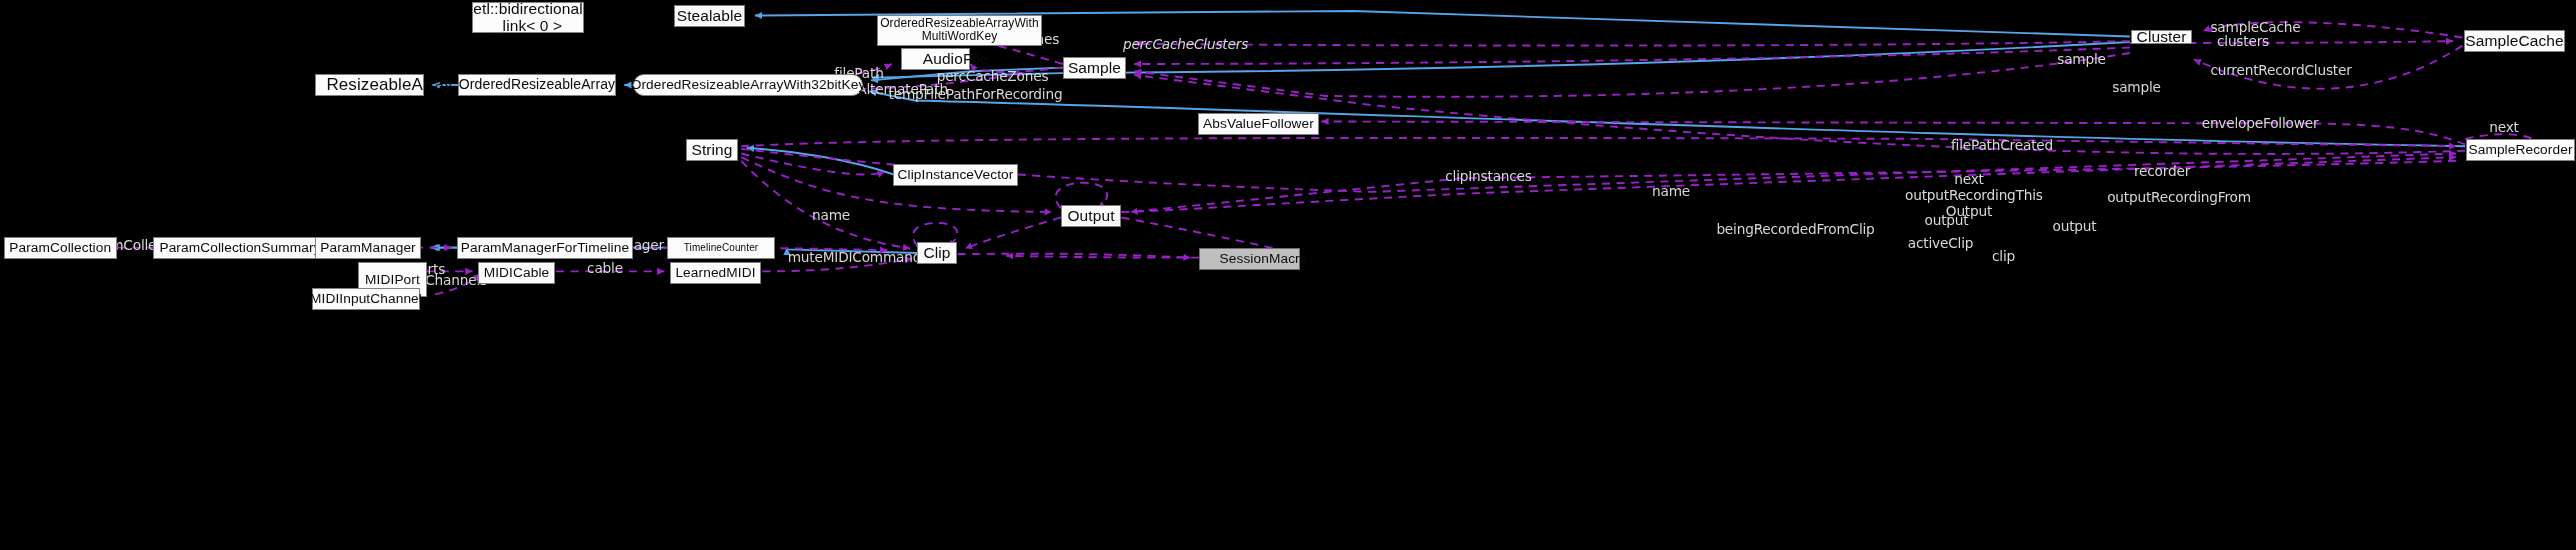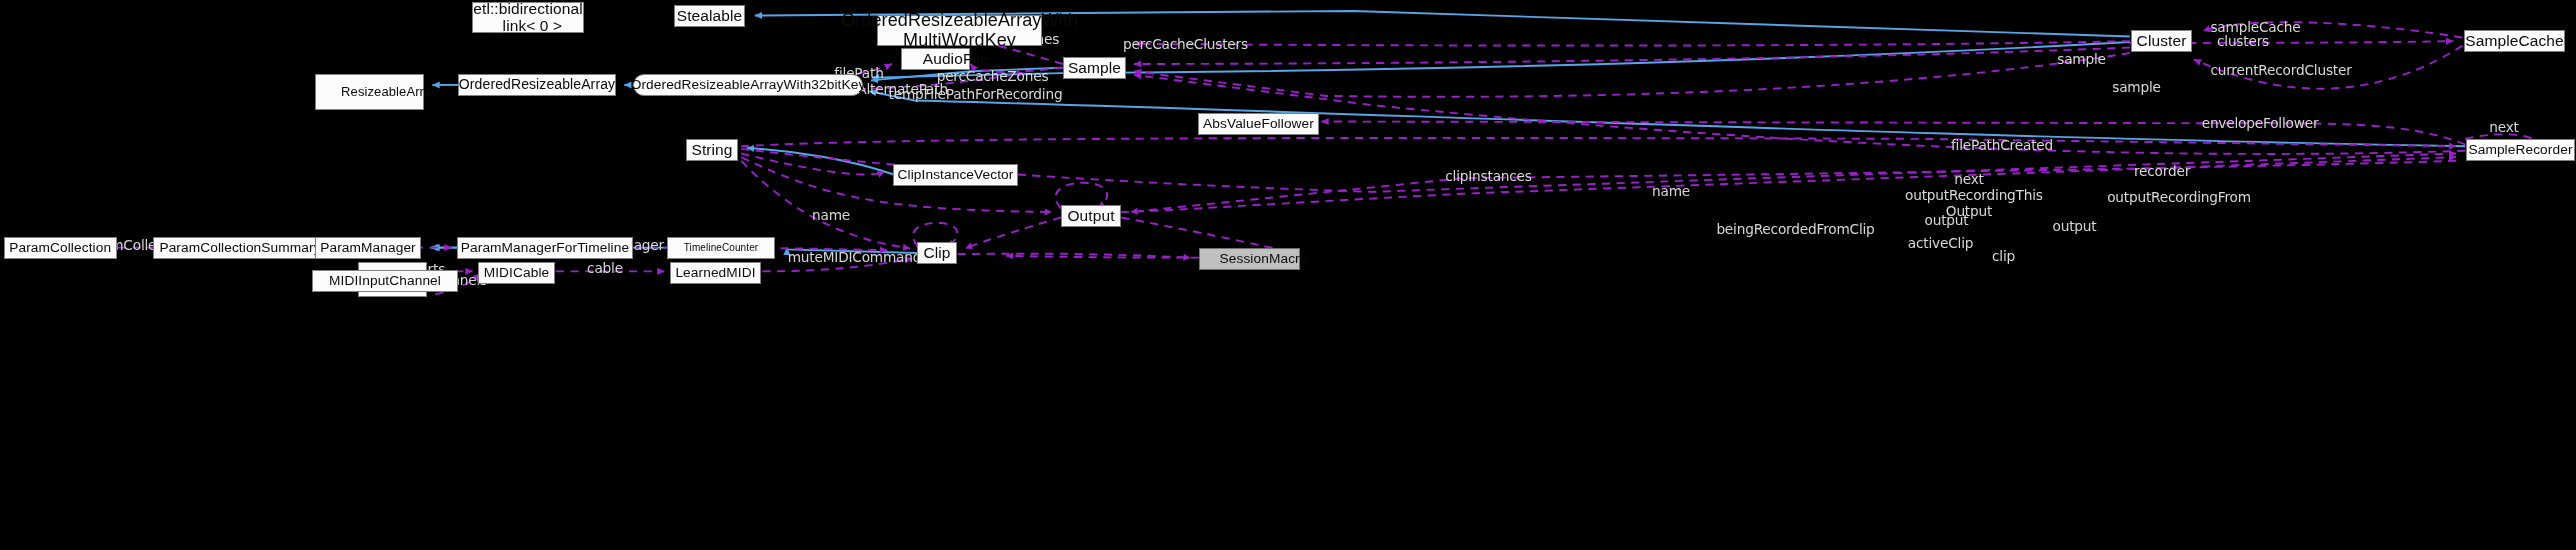--- a/index.html
+++ b/index.html
@@ -126,7 +126,7 @@
 
   <div class="node" style="left:674px;top:4.6px;width:71px;height:22px;">Stealable</div>
 
-  <div class="node" style="left:877px;top:14.6px;width:165px;height:31px;font-size:18px;">OrderedResizeableArrayWith
+  <div class="node" style="left:877px;top:14.6px;width:165px;height:31px;font-size:12px;">OrderedResizeableArrayWith
 MultiWordKey</div>
 
   <div class="node" style="left:2131px;top:30px;width:61px;height:22px;">Cluster</div>

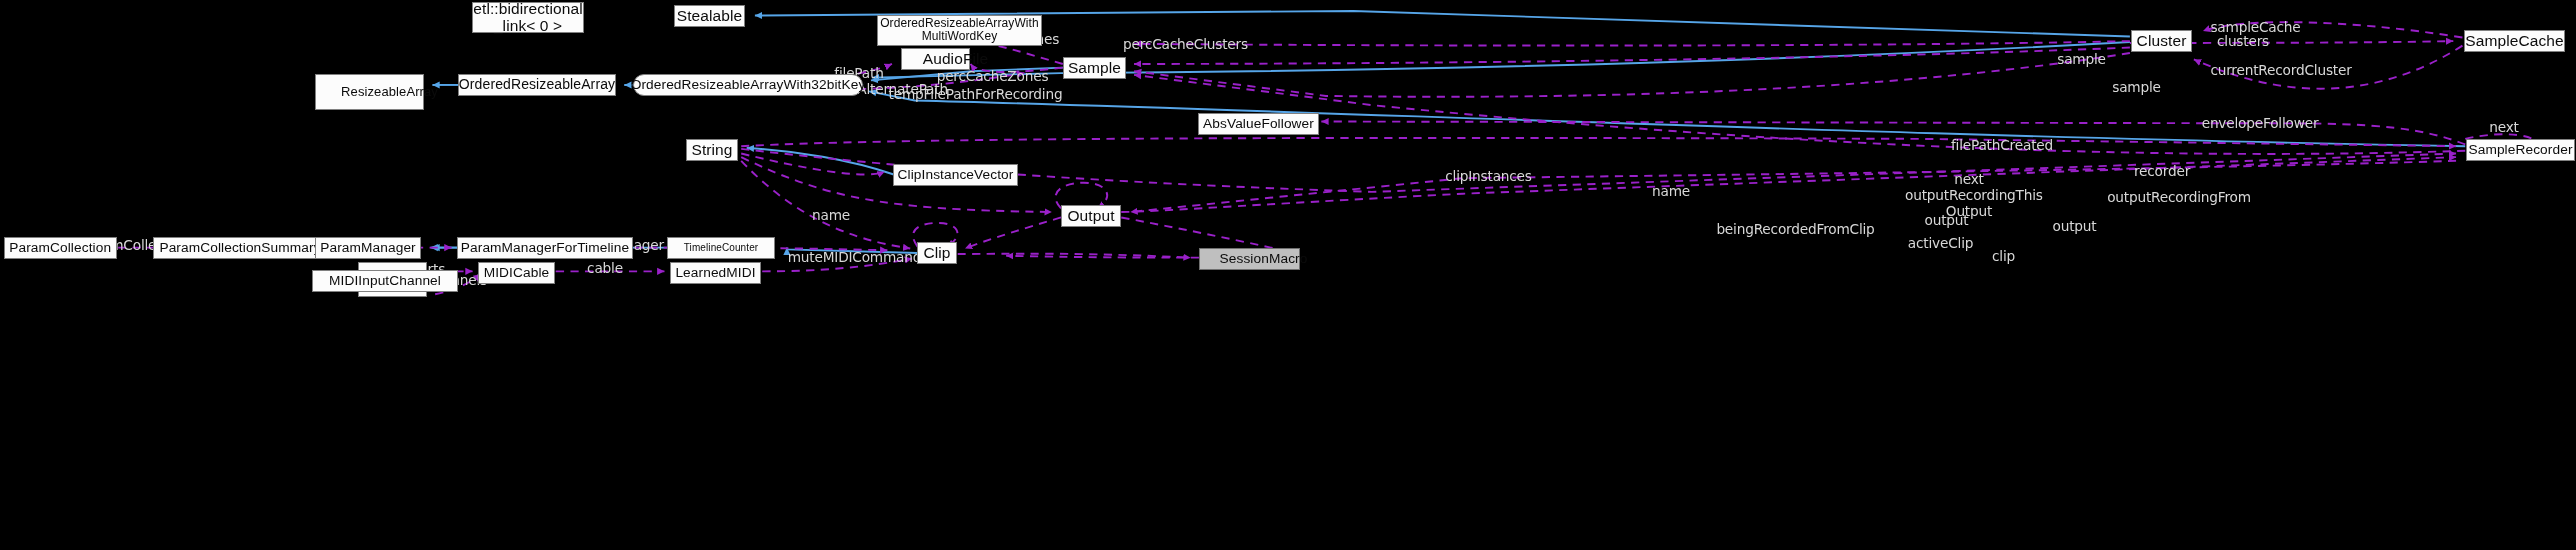--- a/index.html
+++ b/index.html
@@ -176,7 +176,7 @@
   <div class="node" style="left:312px;top:270px;width:146px;height:22px;font-size:13.7px;">MIDIInputChannel</div>
 
   <div class="edge-label" style="left:1004px;top:32px;width:64px;">caches</div>
-  <div class="edge-label" style="left:1117px;top:37px;width:137px;">percCacheClusters</div>
+  <div class="edge-label" style="left:1117px;top:37px;width:137px;font-style:italic;">percCacheClusters</div>
   <div class="edge-label" style="left:2205px;top:20px;width:101px;">sampleCache</div>
   <div class="edge-label" style="left:2211px;top:34px;width:64px;">clusters</div>
   <div class="edge-label" style="left:2052px;top:52px;width:59px;">sample</div>

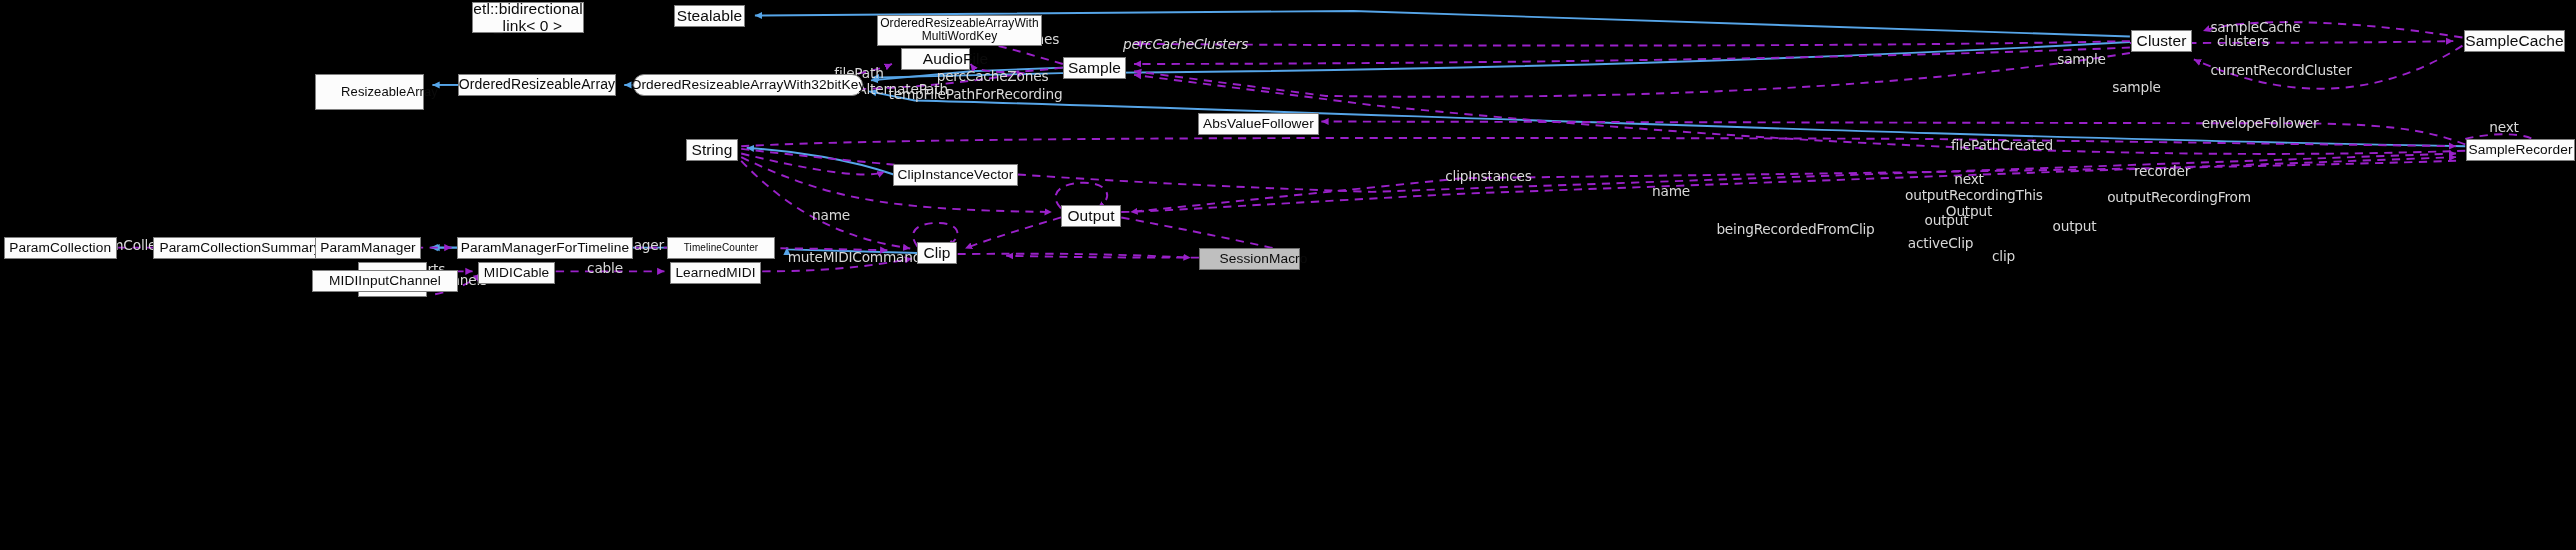--- a/index.html
+++ b/index.html
@@ -129,7 +129,7 @@
   <div class="node" style="left:877px;top:14.6px;width:165px;height:31px;font-size:12px;">OrderedResizeableArrayWith
 MultiWordKey</div>
 
-  <div class="node" style="left:2131px;top:30px;width:61px;height:22px;">Cluster</div>
+  <div class="node" style="left:2131px;top:30px;width:61px;height:14px;">Cluster</div>
 
   <div class="node" style="left:2464px;top:30px;width:101px;height:22px;">SampleCache</div>
 

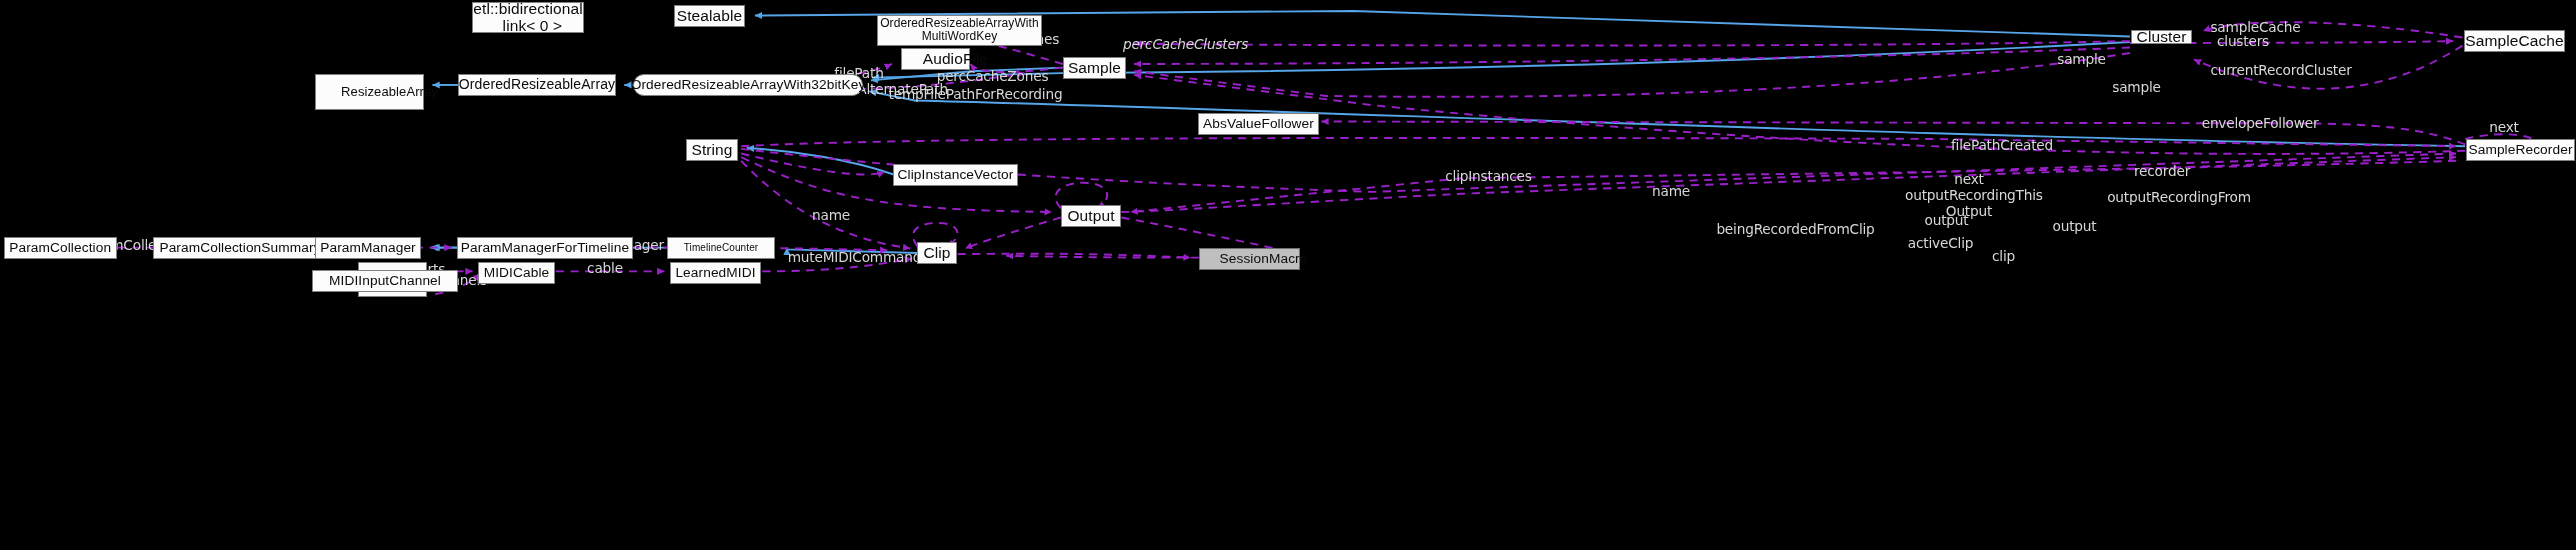--- a/index.html
+++ b/index.html
@@ -137,7 +137,7 @@
 
   <div class="node" style="left:1063px;top:57px;width:63px;height:22px;">Sample</div>
 
-  <div class="node" style="left:315px;top:74px;width:109px;height:36px;font-size:13px;padding-left:40px;">ResizeableArray</div>
+  <div class="node" style="left:315px;top:74px;width:109px;height:22px;font-size:17px;padding-left:40px;">ResizeableArray</div>
 
   <div class="node" style="left:458px;top:74px;width:158px;height:22px;font-size:14px;">OrderedResizeableArray</div>
 

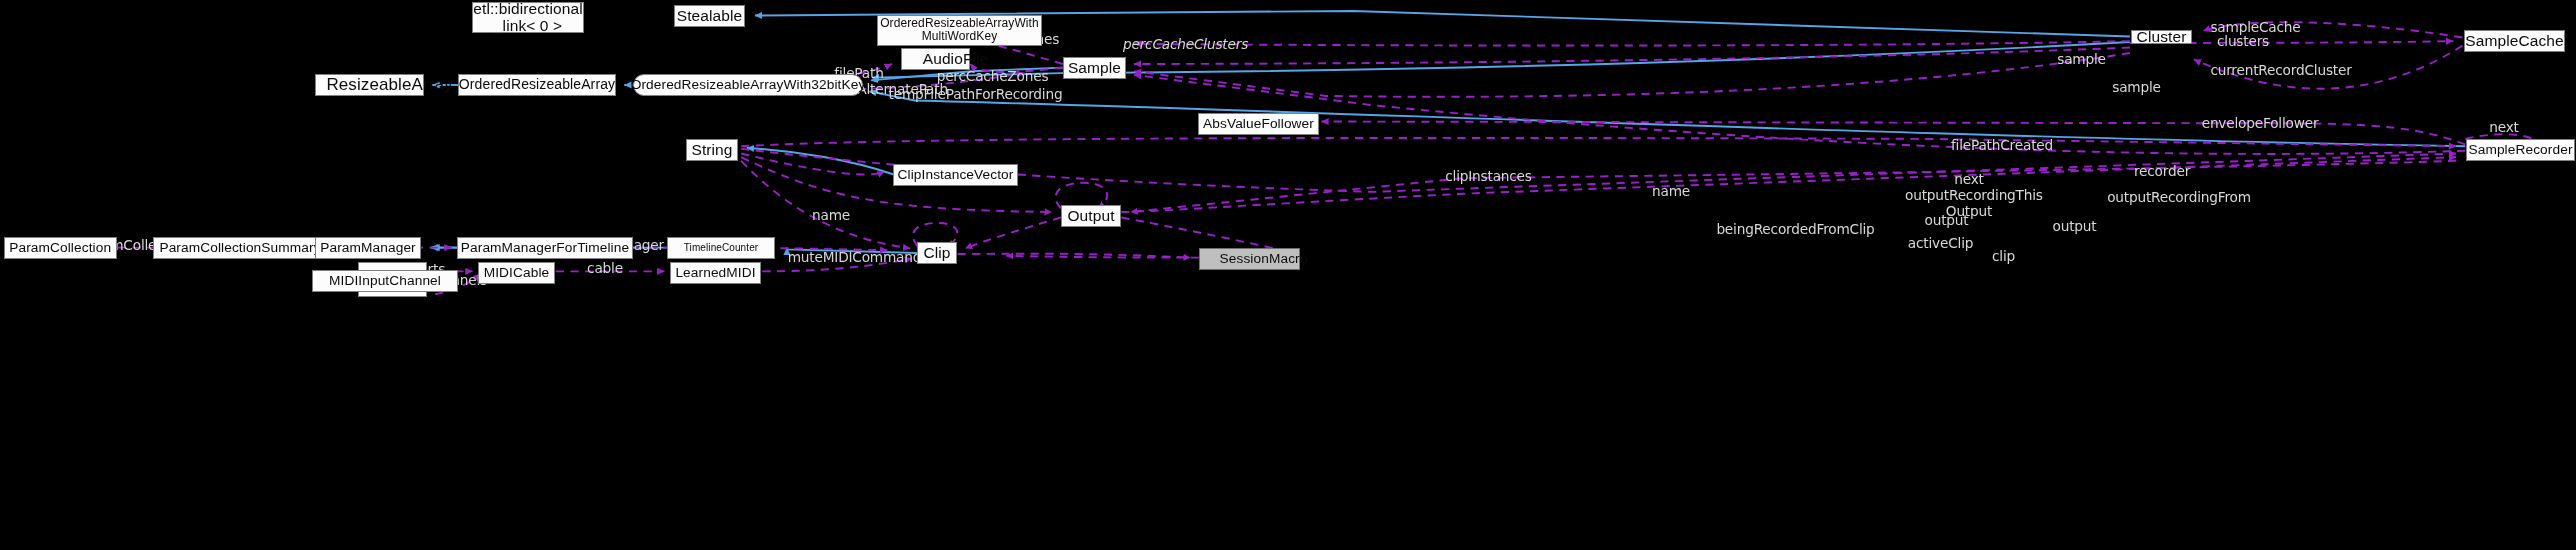--- a/index.html
+++ b/index.html
@@ -173,7 +173,7 @@
 
   <div class="node" style="left:670px;top:262px;width:91px;height:22px;font-size:13.7px;">LearnedMIDI</div>
 
-  <div class="node" style="left:312px;top:270px;width:146px;height:22px;font-size:13.7px;">MIDIInputChannel</div>
+  <div class="node" style="left:312px;top:288px;width:108px;height:22px;font-size:13.7px;">MIDIInputChannel</div>
 
   <div class="edge-label" style="left:1004px;top:32px;width:64px;">caches</div>
   <div class="edge-label" style="left:1117px;top:37px;width:137px;font-style:italic;">percCacheClusters</div>

